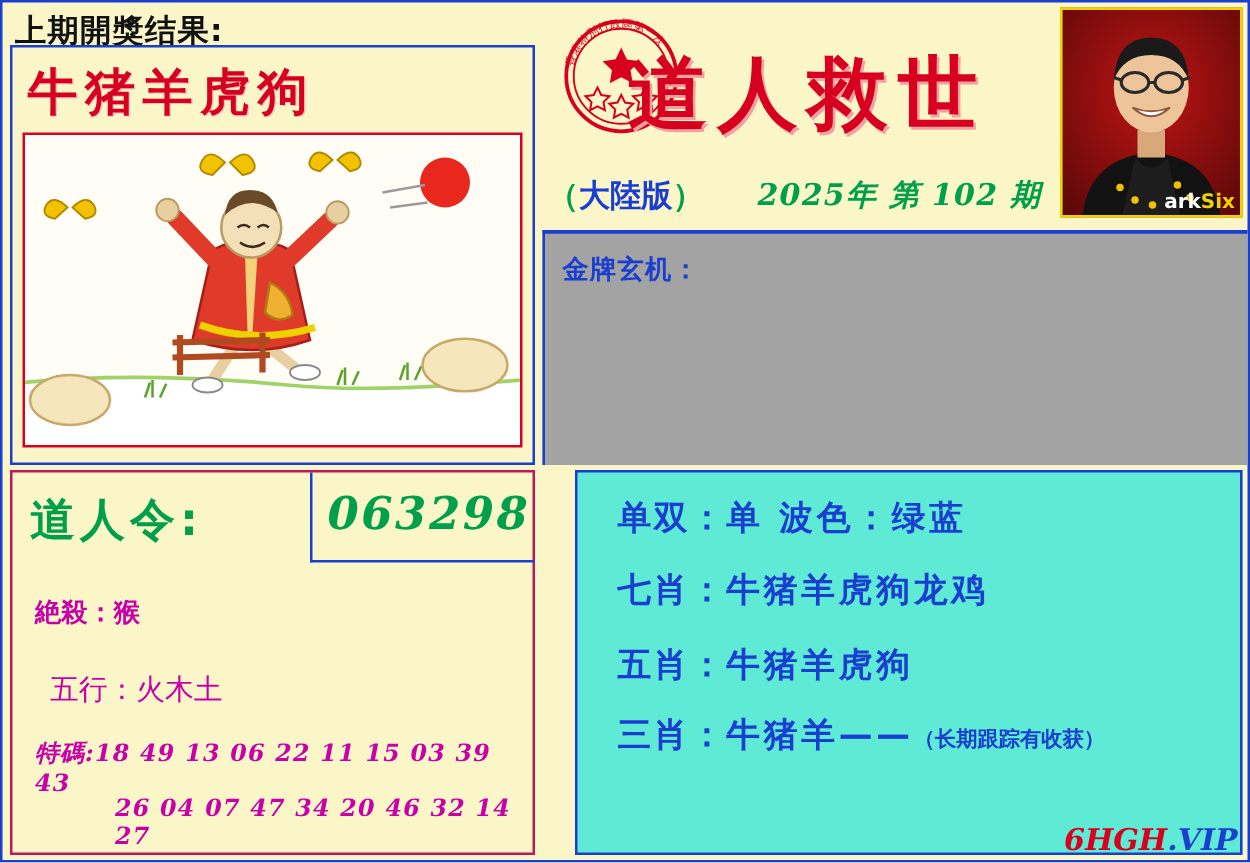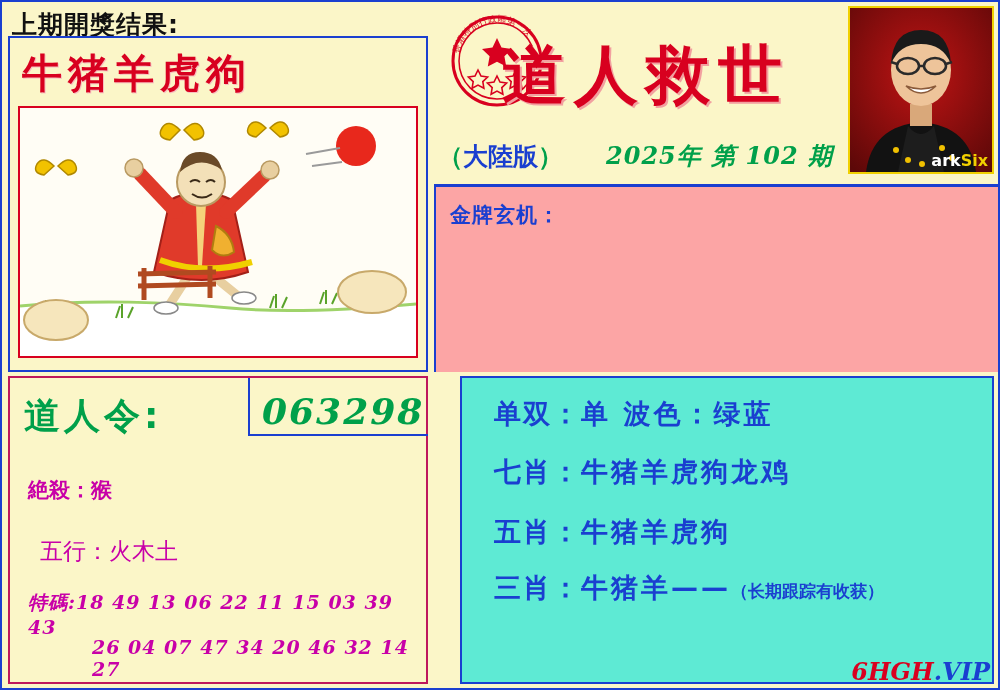--- a/index.html
+++ b/index.html
@@ -236,7 +236,7 @@
     border-top: 3px solid #1a3fd0;
     border-left: 2px solid #1a3fd0;
     box-sizing: border-box;
-    background: #fca5a5;
+    background: #a3a3a3;
   }
   .gold-label {
     position: absolute;

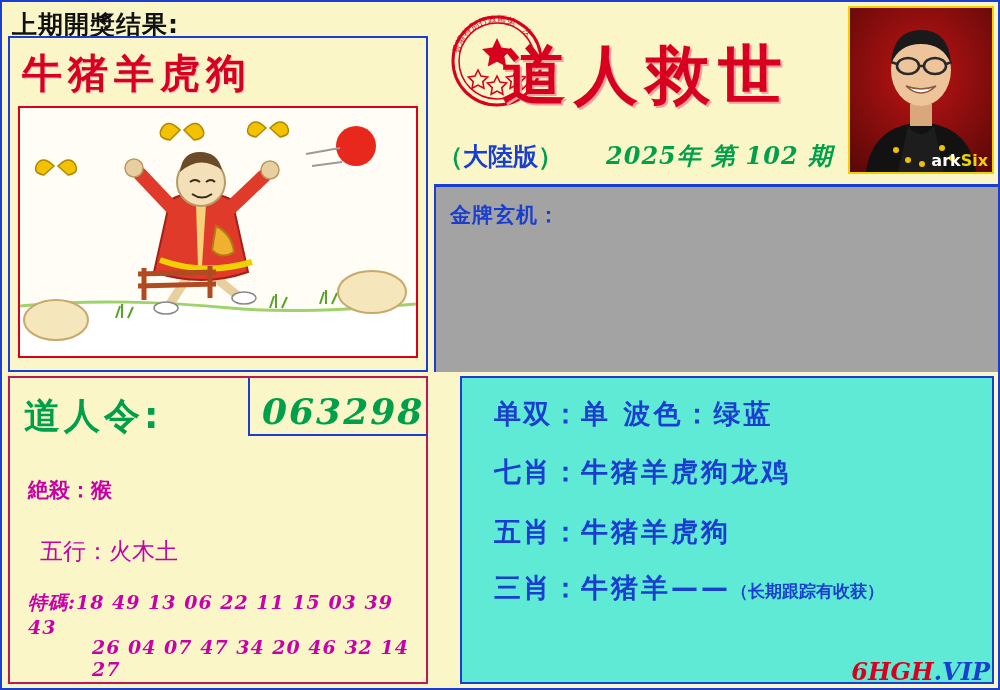--- a/index.html
+++ b/index.html
@@ -99,7 +99,7 @@
     left: 238px;
     top: 0px;
     width: 180px;
-    height: 58px;
+    height: 72px;
     border-left: 2px solid #1a3fd0;
     border-bottom: 2px solid #1a3fd0;
     box-sizing: border-box;

